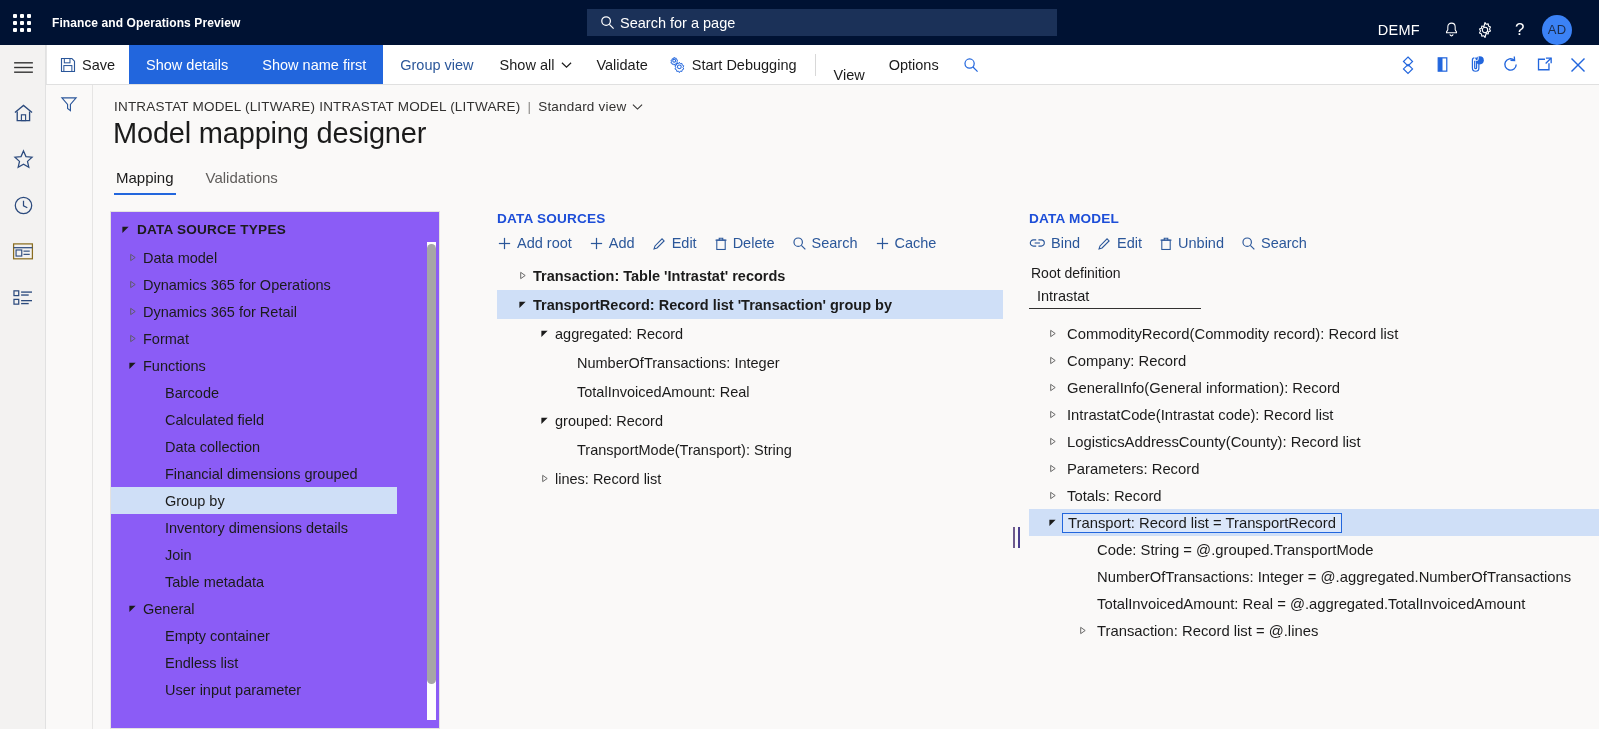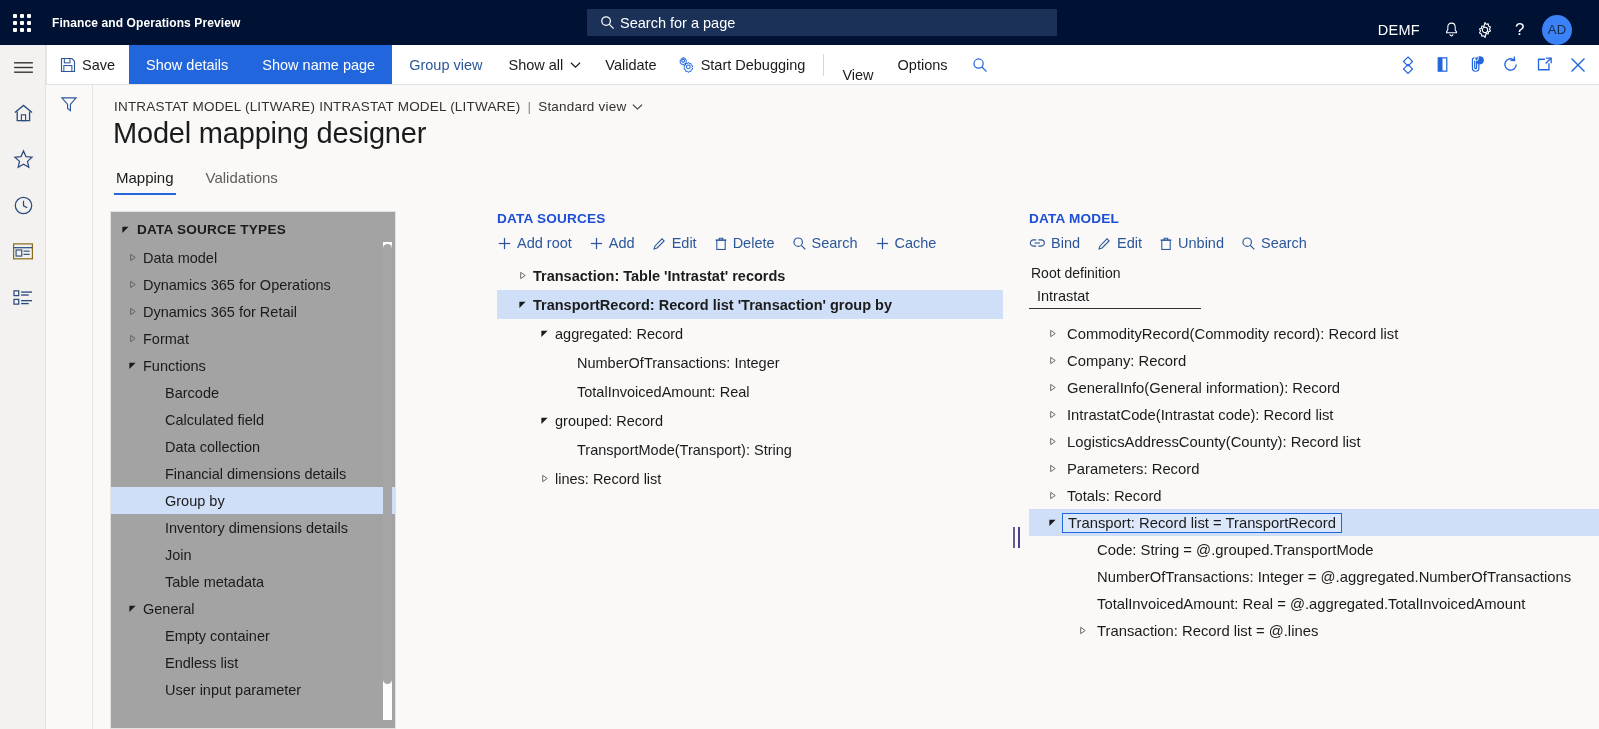--- a/index.html
+++ b/index.html
@@ -263,7 +263,7 @@
     </div>
 
     <div class="cmd-item blue-bg">Show details</div>
-    <div class="cmd-item blue-bg">Show name page</div>
+    <div class="cmd-item blue-bg">Show name first</div>
 
     <div class="cmd-item link" style="padding-left:17px;">Group view</div>
 

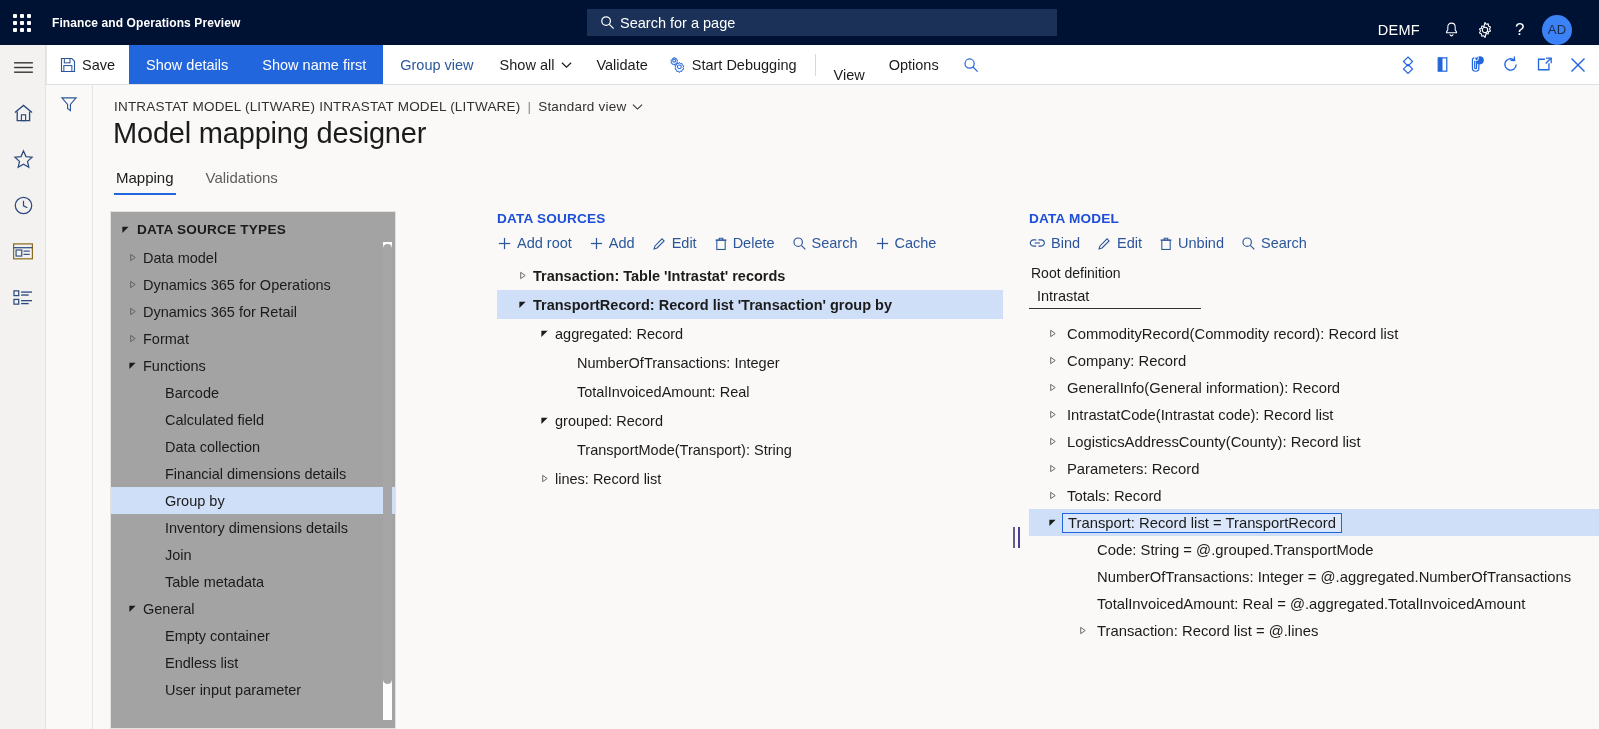--- a/index.html
+++ b/index.html
@@ -121,8 +121,8 @@
 
   
   .panel-left {
-    position: absolute; left: 17px; top: 126px; width: 286px; height: 518px;
-    background: #a3a3a3; border: 1px solid #e4e2e0; overflow: hidden;
+    position: absolute; left: 17px; top: 126px; width: 330px; height: 518px;
+    background: #8b5cf6; border: 1px solid #e4e2e0; overflow: hidden;
   }
   .tree-head {
     font-size: 13.6px; font-weight: bold; color: #1b1b1b; padding: 10px 0 7px 10px;

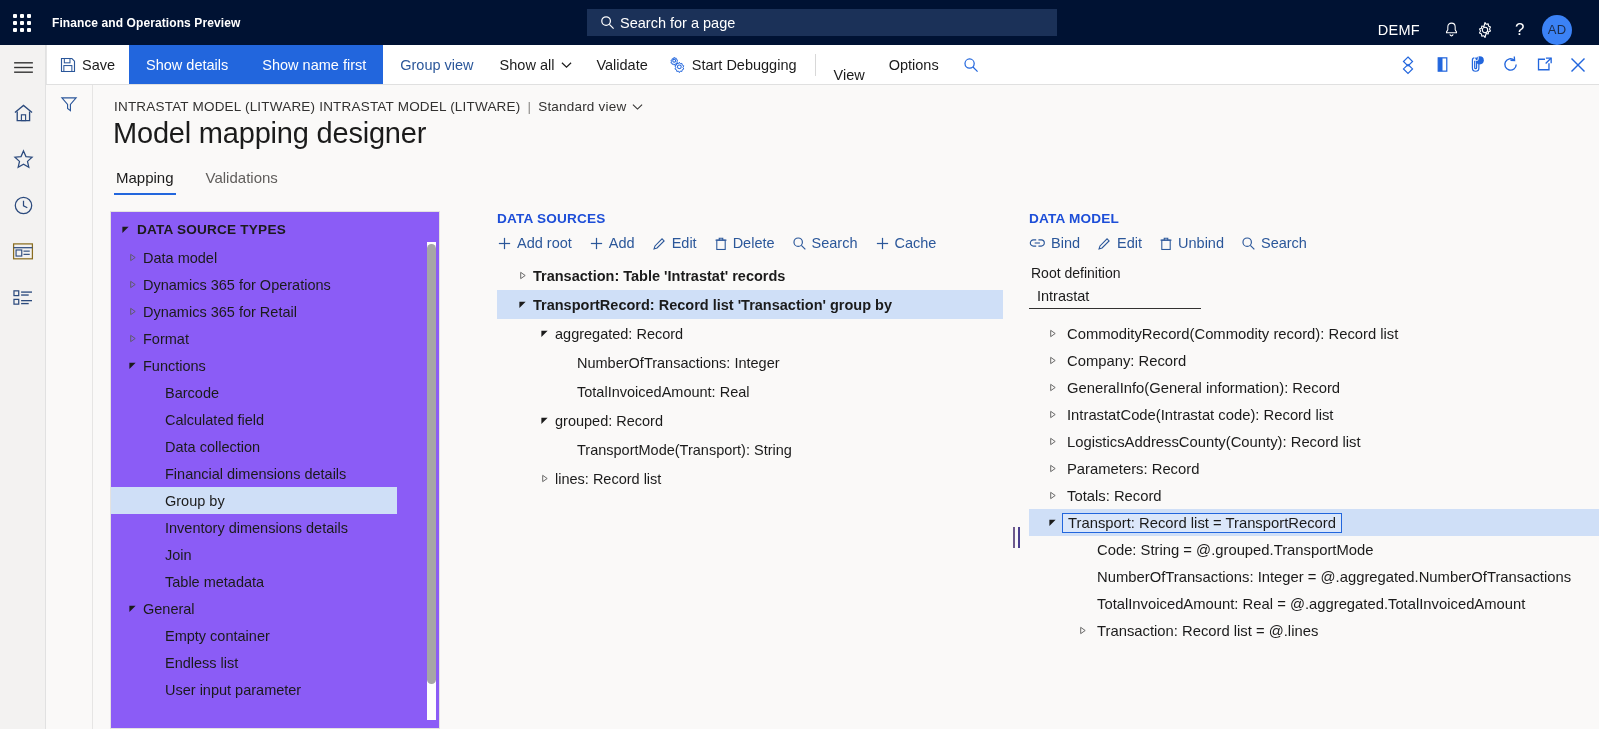--- a/index.html
+++ b/index.html
@@ -483,7 +483,7 @@
           </div>
           <div class="row" style="padding-left: 32px;">
             <span class="twisty" style="width: 22px;"></span>
-            <span class="rlabel">Financial dimensions details</span>
+            <span class="rlabel">Financial dimensions grouped</span>
           </div>
           <div class="row sel" style="padding-left: 0px; width: 286px;">
             <span class="twisty" style="width: 54px;"></span>

